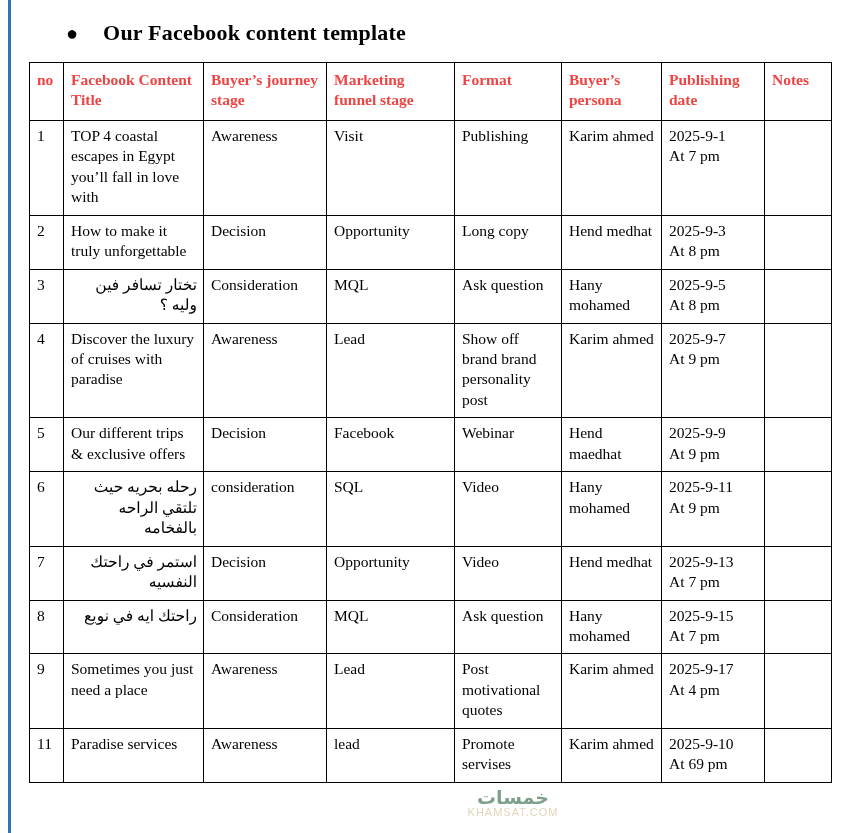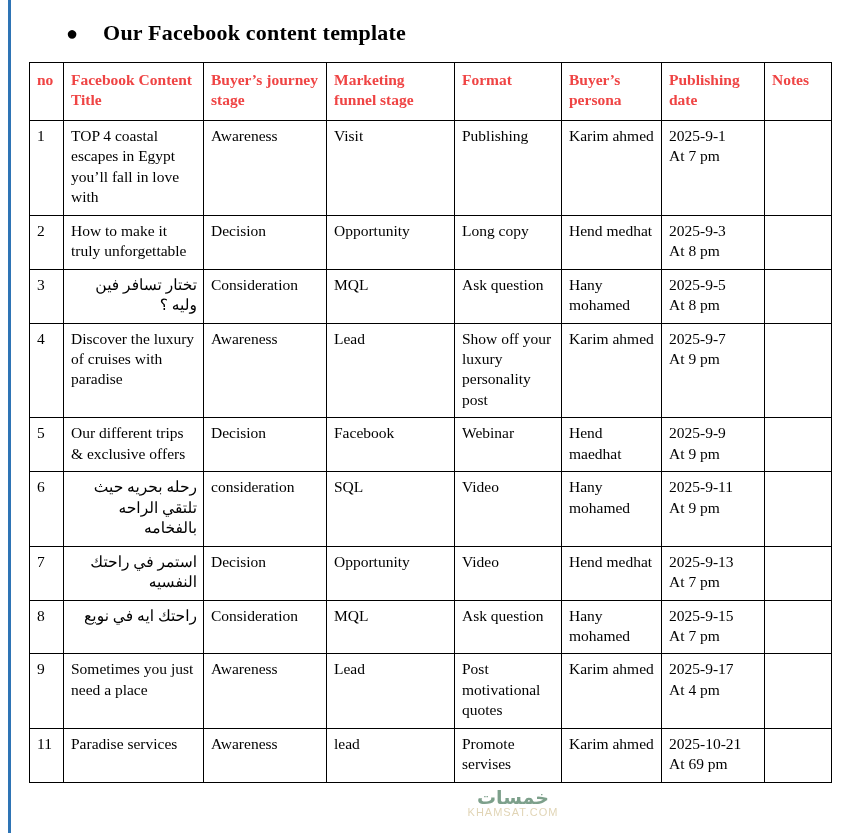--- a/index.html
+++ b/index.html
@@ -208,7 +208,7 @@
           <td>Discover the luxury of cruises with paradise</td>
           <td>Awareness</td>
           <td>Lead</td>
-          <td>Show off your luxury personality post</td>
+          <td>Show off brand brand personality post</td>
           <td>Karim ahmed</td>
           <td>
             <span>2025-9-7</span>

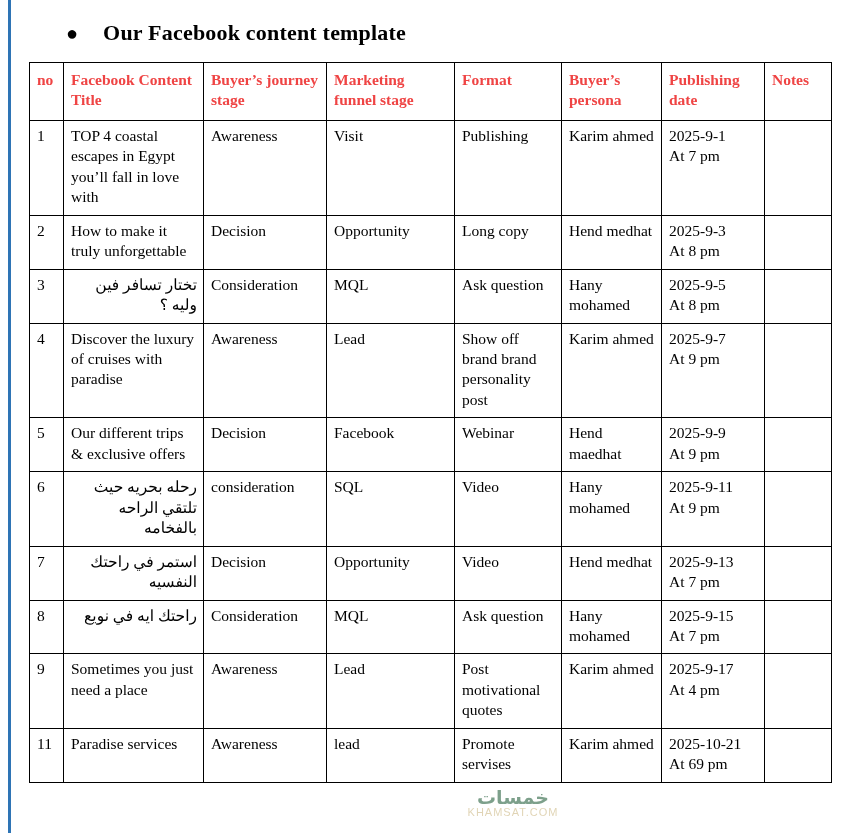--- a/index.html
+++ b/index.html
@@ -296,7 +296,7 @@
           <td>Promote servises</td>
           <td>Karim ahmed</td>
           <td>
-            <span>2025-10-21</span>
+            <span>2025-9-10</span>
             <span class="date-line2">At 69 pm</span>
           </td>
           <td></td>

